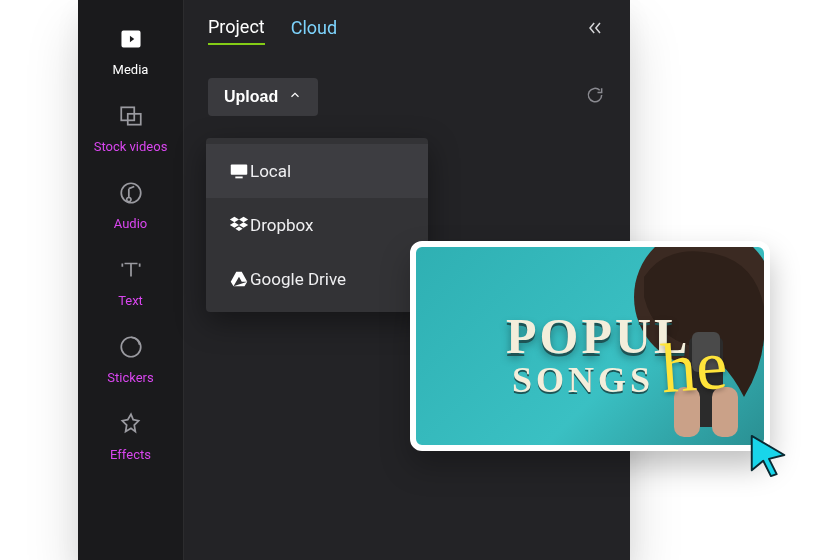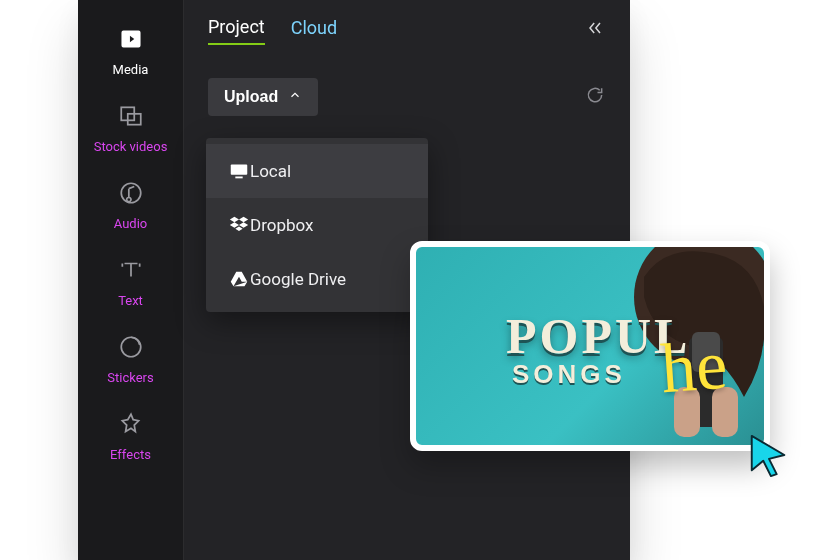--- a/index.html
+++ b/index.html
@@ -155,9 +155,9 @@
   .thumb .txt2 {
     position: absolute;
     left: 96px; top: 112px;
-    font-family: Liberation Sans, sans-serif;
+    font-family: Liberation Serif, serif;
     font-weight: 800;
-    font-size: 26px;
+    font-size: 36px;
     letter-spacing: 4px;
     color: #f3eedb;
     text-shadow: 0 2px 0 #1e5455;

